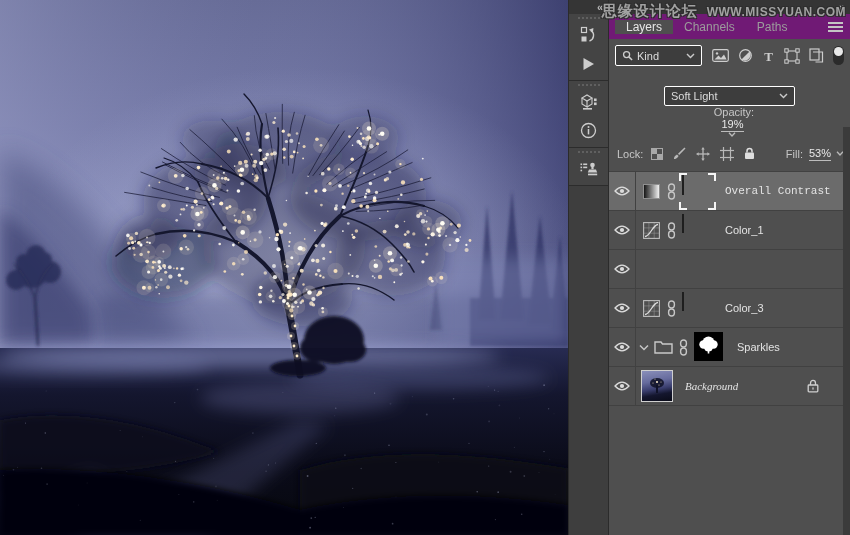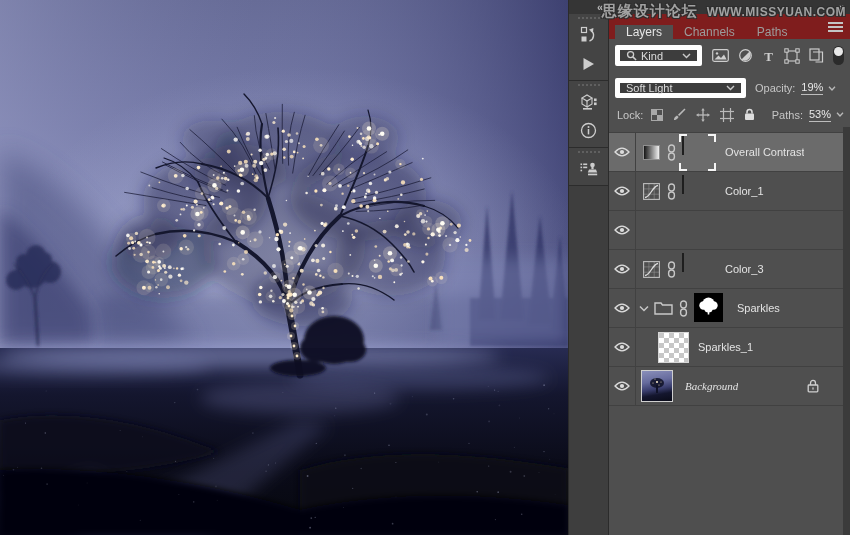--- a/index.html
+++ b/index.html
@@ -25,7 +25,7 @@
   
   .layers-dock{position:absolute;left:608px;top:0;width:242px;height:535px;background:#4f4f4f;
     border-left:1px solid #2b2b2b;box-sizing:border-box;}
-  .tabs{height:25px;background:#7f1d1d;display:flex;align-items:flex-end;position:relative;}
+  .tabs{height:25px;background:#701a75;display:flex;align-items:center;position:relative;}
   .tab{display:flex;align-items:center;padding:0 11px;font-size:12px;color:#9c9c9c;cursor:pointer;}
   .tab.active{background:#4f4f4f;color:#e6e6e6;}
   .tab:first-child{margin-left:6px;}

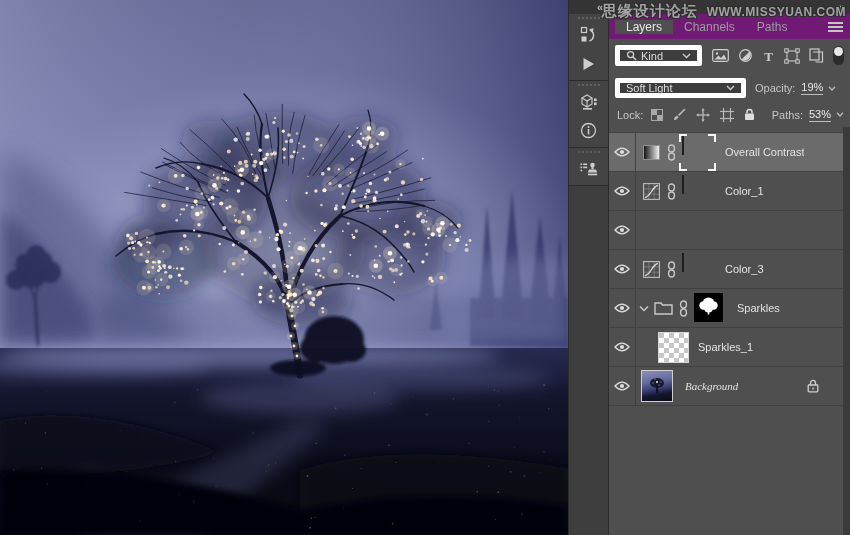--- a/index.html
+++ b/index.html
@@ -33,7 +33,7 @@
   .panel-menu i{display:block;height:2px;background:#c4c4c4;margin-bottom:2px;}
   .controls{padding:6px 6px 0 6px;}
   .crow{display:flex;align-items:center;}
-  .dd{height:21px;background:#3d3d3d;border:5px solid #ffffff;border-radius:2px;display:flex;
+  .dd{height:21px;background:#3d3d3d;border:1px solid #ffffff;border-radius:2px;display:flex;
       align-items:center;padding:0 6px;color:#dcdcdc;font-size:11px;box-sizing:border-box;cursor:pointer;}
   .dd .chev{margin-left:auto;display:flex;}
   .kind-dd{width:93px;gap:4px;}

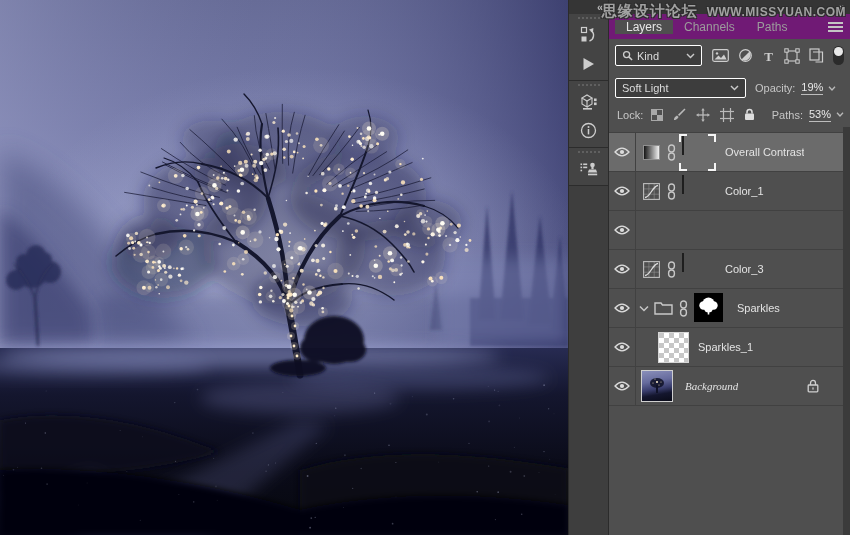--- a/index.html
+++ b/index.html
@@ -42,7 +42,7 @@
   .fic{display:flex;align-items:center;cursor:pointer;}
   .ftoggle{width:11px;height:19px;background:#2b2b2b;border-radius:6px;position:relative;cursor:pointer;}
   .ftoggle .knob{position:absolute;top:1px;left:1px;width:9px;height:9px;border-radius:50%;background:#e8e8e8;}
-  .row2{margin-top:12px;}
+  .row2{margin-top:20px;flex-direction:column;}
   .row3{margin-top:8px;height:17px;padding-bottom:9px;}
   .lbl{font-size:11px;color:#c6c6c6;}
   .val{font-size:11px;color:#e8e8e8;border-bottom:1px solid #bdbdbd;line-height:13px;cursor:text;text-align:right;}

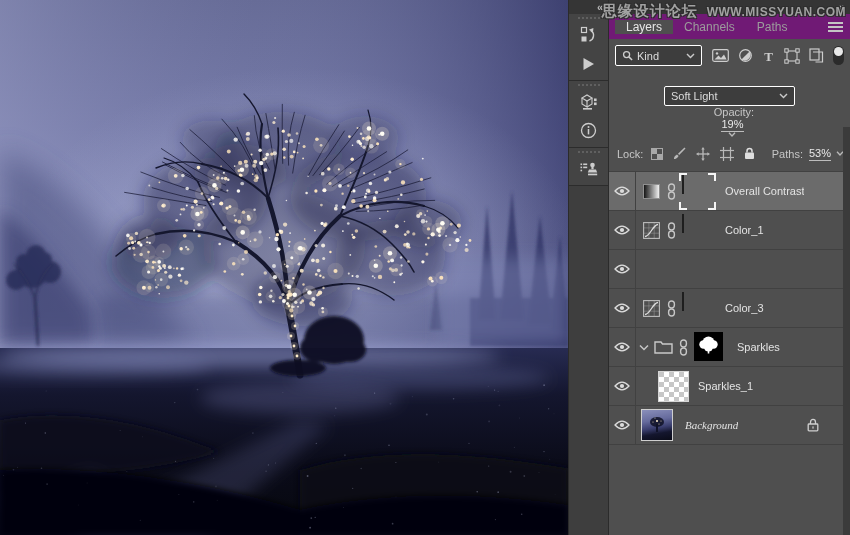--- a/index.html
+++ b/index.html
@@ -975,7 +975,7 @@
               </svg>
             </span>
           </span>
-        <span class="lbl" style="margin-left:auto;">Paths:</span>
+        <span class="lbl" style="margin-left:auto;">Fill:</span>
         <span class="val" style="margin-left:6px;">53%</span>
         <span class="schev" id="fill-chev">
             <svg width="8" height="5" viewBox="0 0 8 5">

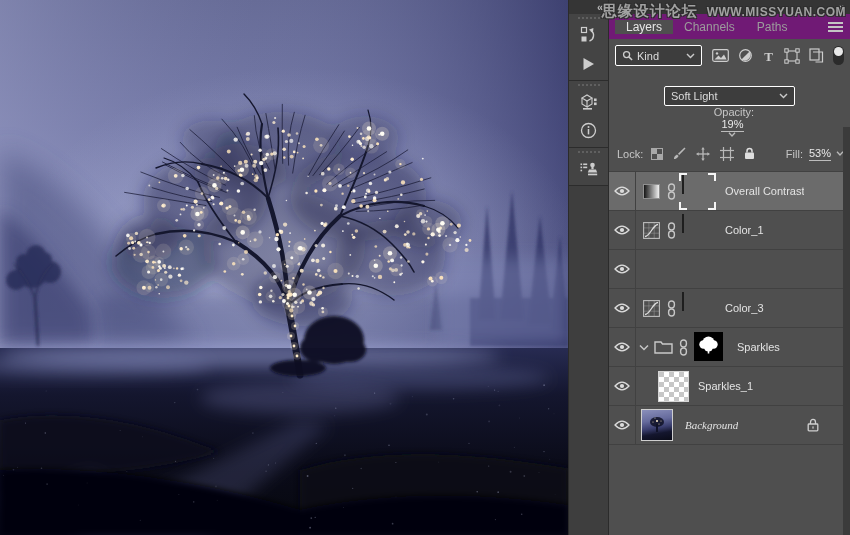--- a/index.html
+++ b/index.html
@@ -51,7 +51,7 @@
   .rows{border-top:1px solid #414141;margin-right:7px;}
   .rows-strip{position:absolute;right:0;top:127px;bottom:0;width:7px;background:#3b3b3b;}
   .lrow{height:38px;border-bottom:1px solid #414141;display:flex;align-items:stretch;cursor:pointer;}
-  .lrow.sel{background:#6b6b6b;}
+  .lrow.sel{background:#6b6b6b;font-family:Liberation Mono, monospace;}
   .eyec{width:26px;border-right:1px solid #414141;display:flex;align-items:center;justify-content:center;flex:none;cursor:pointer;}
   .rcontent{display:flex;align-items:center;flex:1;min-width:0;}
   .adj{width:20px;height:20px;margin-left:5px;display:flex;align-items:center;justify-content:center;flex:none;}

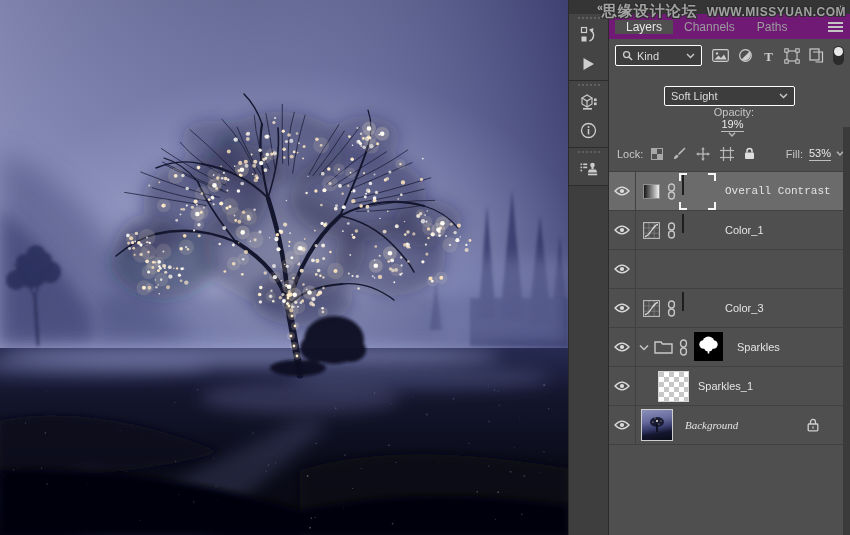--- a/index.html
+++ b/index.html
@@ -1120,18 +1120,6 @@
             </svg>
           </div>
           <div class="rcontent">
-            <span class="checker"></span>
-            <span class="lname child">Sparkles_1</span>
-          </div>
-        </div>
-        <div class="lrow">
-          <div class="eyec">
-            <svg width="16" height="10" viewBox="0 0 16 10">
-              <path d="M1,5 Q8,-2.8 15,5 Q8,12.8 1,5 Z" fill="none" stroke="#dcdcdc" stroke-width="1.3"></path>
-              <circle cx="8" cy="5" r="2.1" fill="#dcdcdc"></circle>
-            </svg>
-          </div>
-          <div class="rcontent">
             <span class="bgthumb">
               <span class="mini-canopy"></span>
               <span class="mini-trunk"></span>

